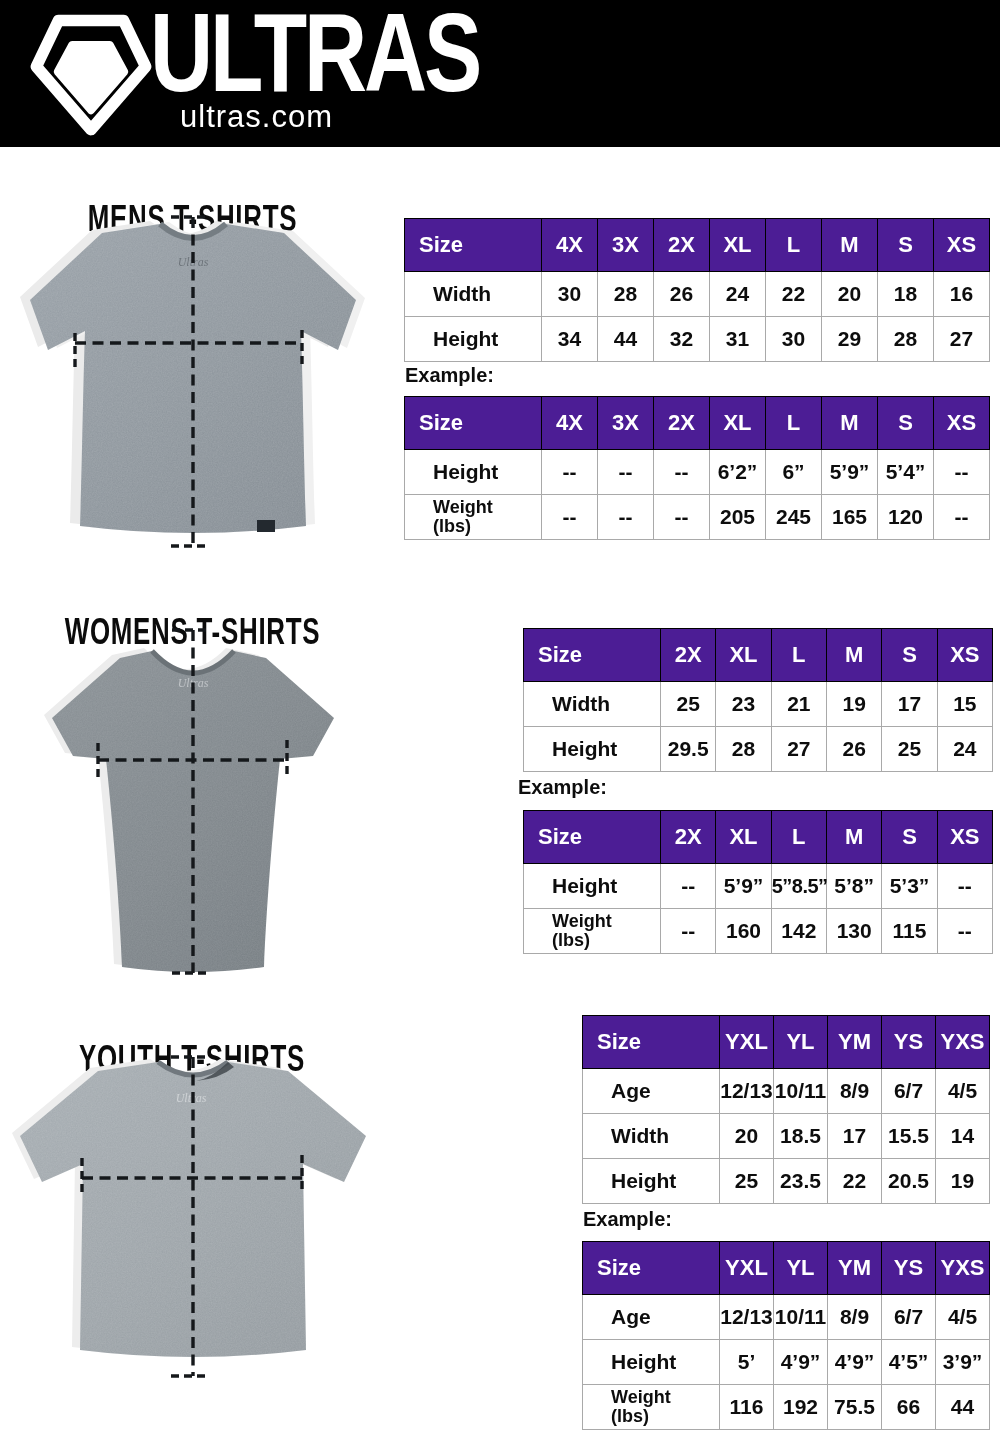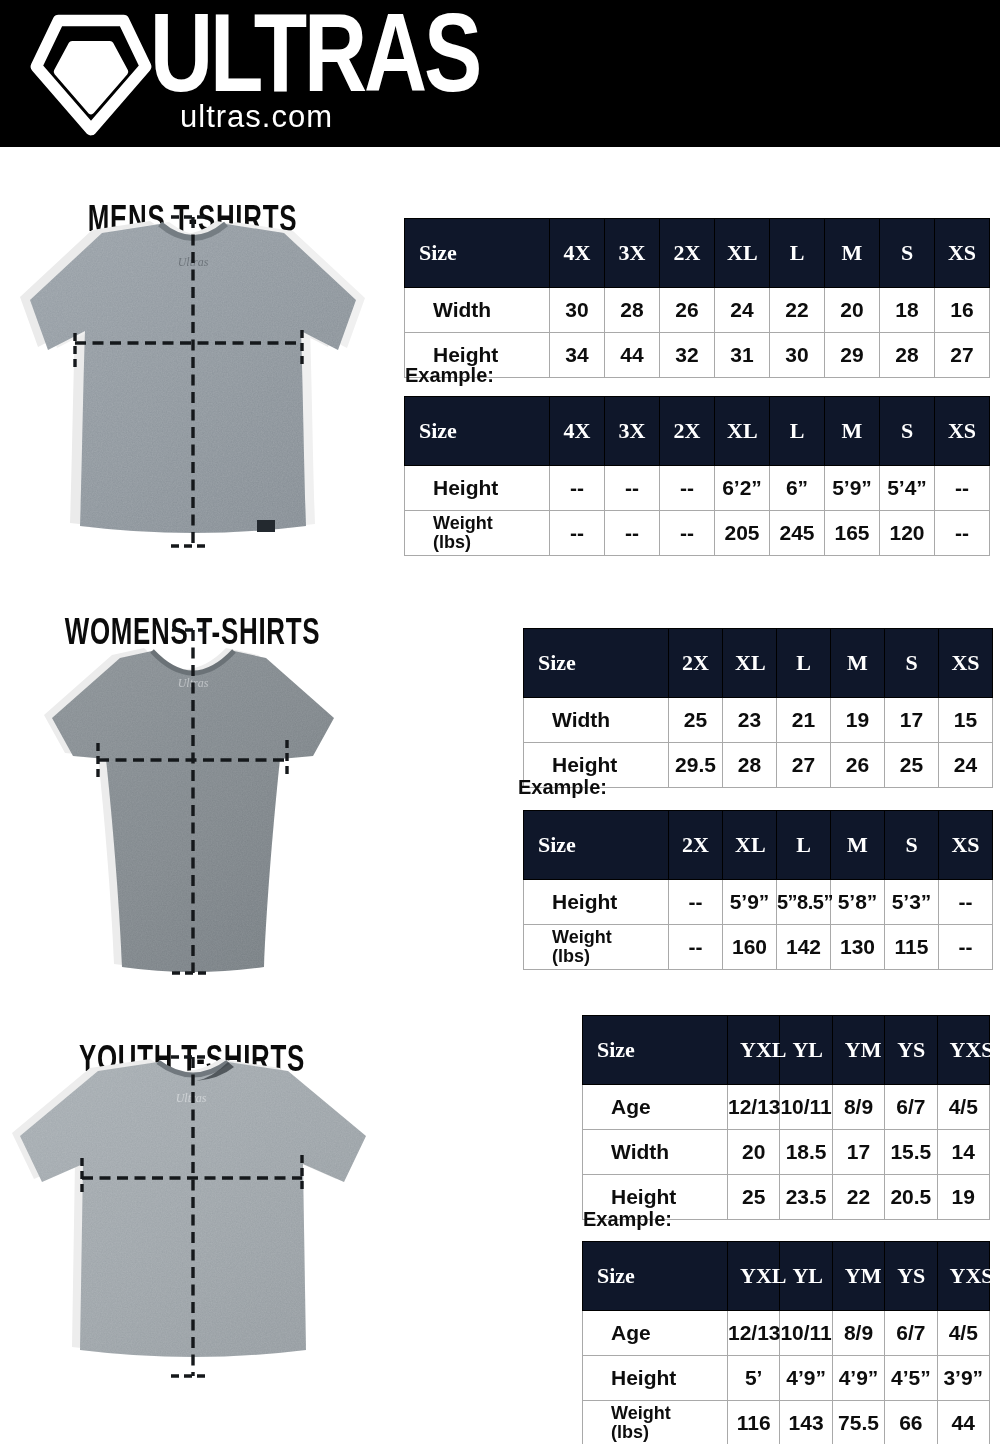--- a/index.html
+++ b/index.html
@@ -33,8 +33,8 @@
   
   table{position:absolute;border-collapse:collapse;table-layout:fixed;
         background:#fff;border:1px solid #a9a9a9;}
-  th{background:#0f172a;color:#fff;font-weight:bold;font-size:22px;height:44px;
-     border:1px solid #000;text-align:center;padding:12px;font-family:Liberation Serif, serif;}
+  th{background:#4c1d95;color:#fff;font-weight:bold;font-size:22px;height:44px;
+     border:1px solid #000;text-align:center;padding:4px;}
   th.label-col{text-align:left;padding-left:14px;width:118px;}
   td{border:1px solid #a9a9a9;color:#0d0d0d;font-weight:bold;font-size:21px;
      text-align:center;height:44px;padding:0;}

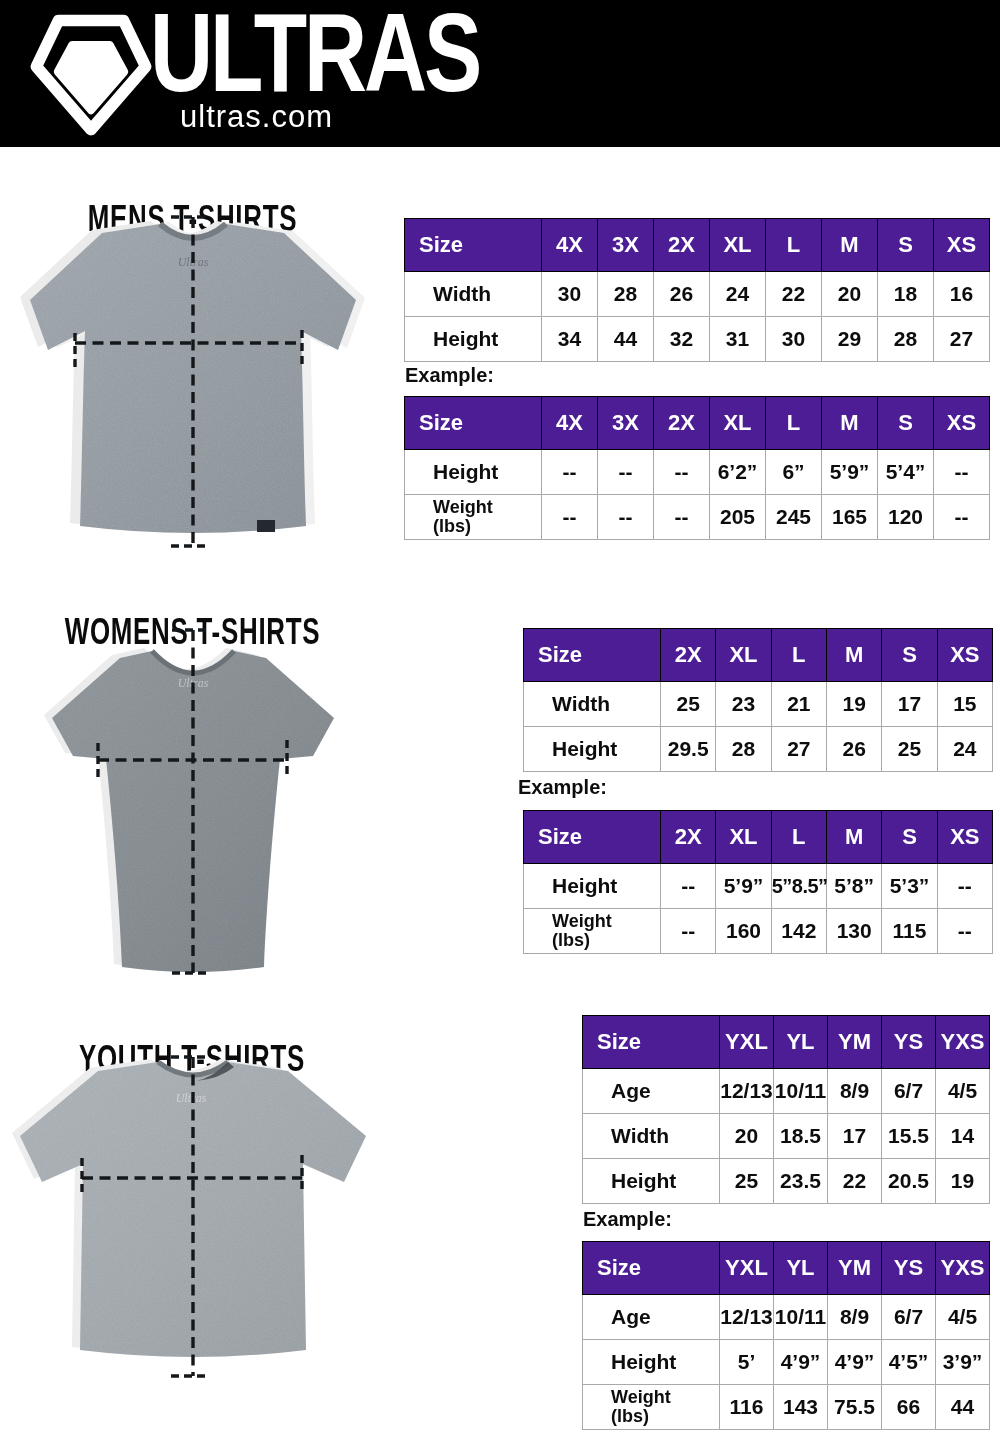--- a/index.html
+++ b/index.html
@@ -417,7 +417,7 @@
             <div>(lbs)</div>
           </td>
           <td>116</td>
-          <td>143</td>
+          <td>192</td>
           <td>75.5</td>
           <td>66</td>
           <td>44</td>

